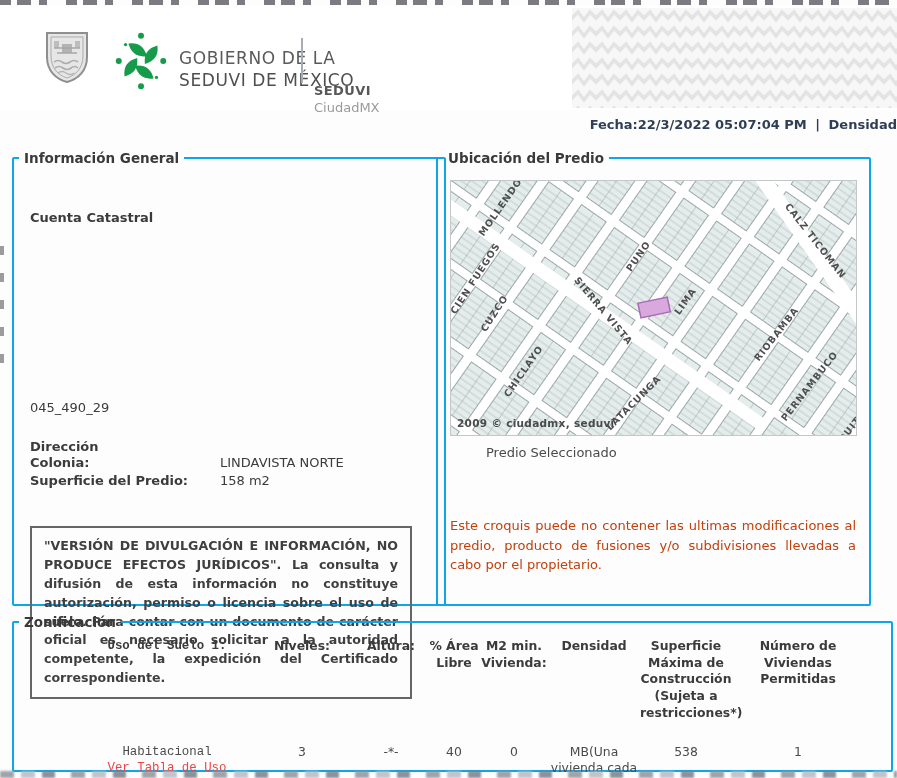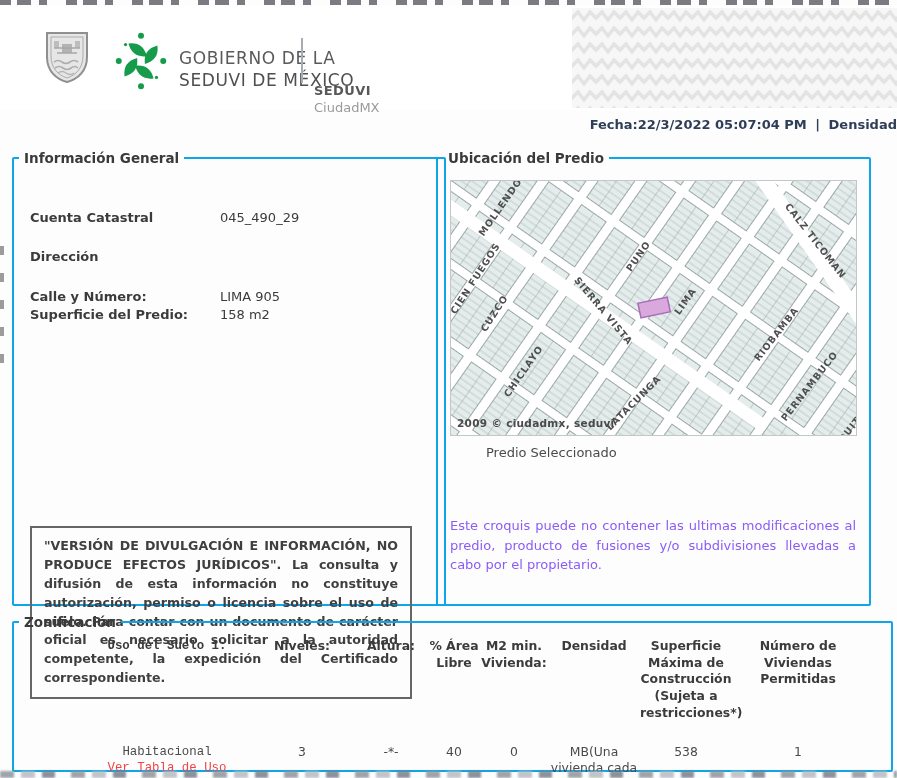--- a/index.html
+++ b/index.html
@@ -43,7 +43,7 @@
   .info-body{position:relative;padding:0 16px;font-size:13px;}
   .field-row{display:flex;align-items:baseline;}
   .field-row .flabel{flex:0 0 190px;font-weight:bold;}
-  .row-cuenta{margin-top:44px;}
+  .row-cuenta{margin-top:44px;flex-direction:column;}
   .row-dir{margin-top:24px;font-weight:bold;}
   .row-calle{margin-top:24px;}
   .addr .field-row{line-height:18px;}

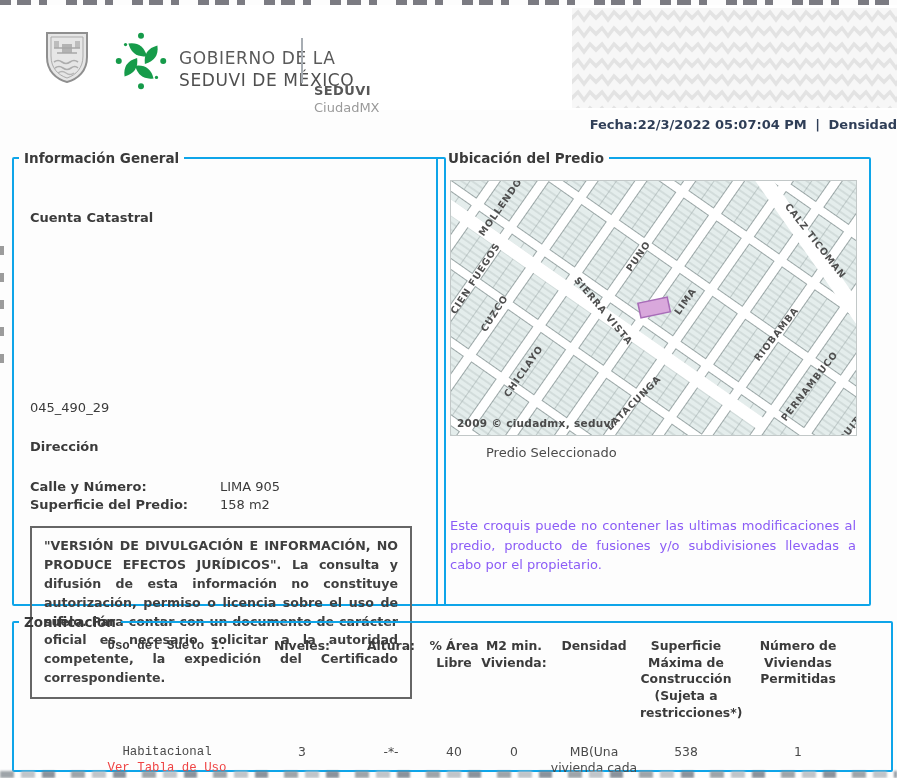--- a/index.html
+++ b/index.html
@@ -148,6 +148,10 @@
           <span class="fvalue">LIMA 905</span>
         </div>
         <div class="field-row">
+          <span class="flabel">Colonia:</span>
+          <span class="fvalue">LINDAVISTA NORTE</span>
+        </div>
+        <div class="field-row">
           <span class="flabel">Superficie del Predio:</span>
           <span class="fvalue">158 m2</span>
         </div>

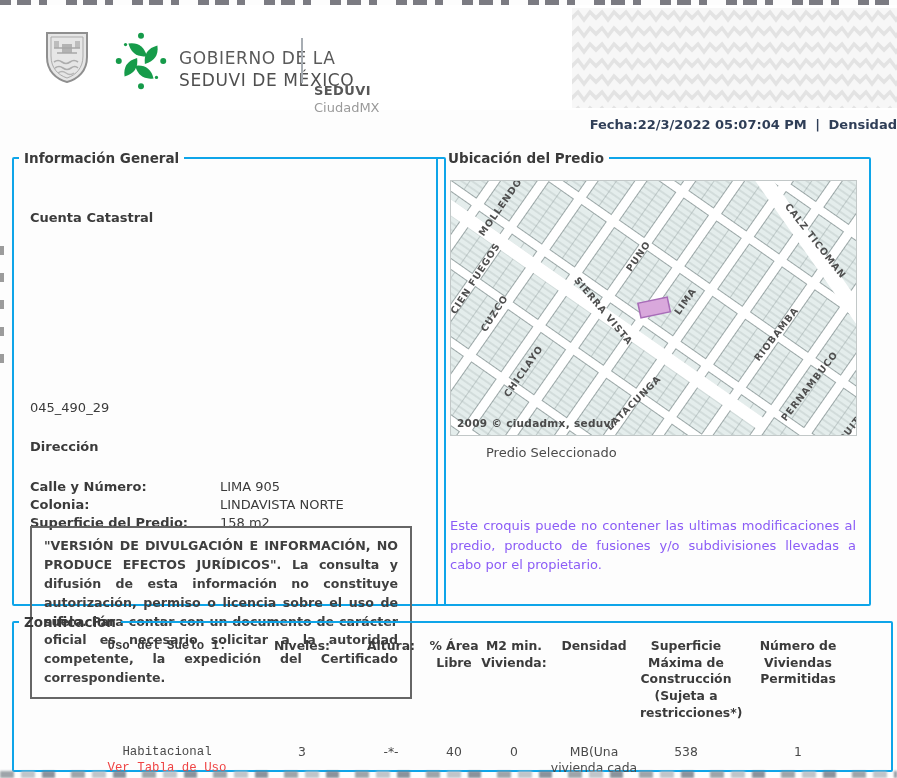--- a/index.html
+++ b/index.html
@@ -143,10 +143,6 @@
       </div>
       <div class="row-dir">Dirección</div>
       <div class="addr">
-        <div class="field-row row-calle">
-          <span class="flabel">Calle y Número:</span>
-          <span class="fvalue">LIMA 905</span>
-        </div>
         <div class="field-row">
           <span class="flabel">Colonia:</span>
           <span class="fvalue">LINDAVISTA NORTE</span>

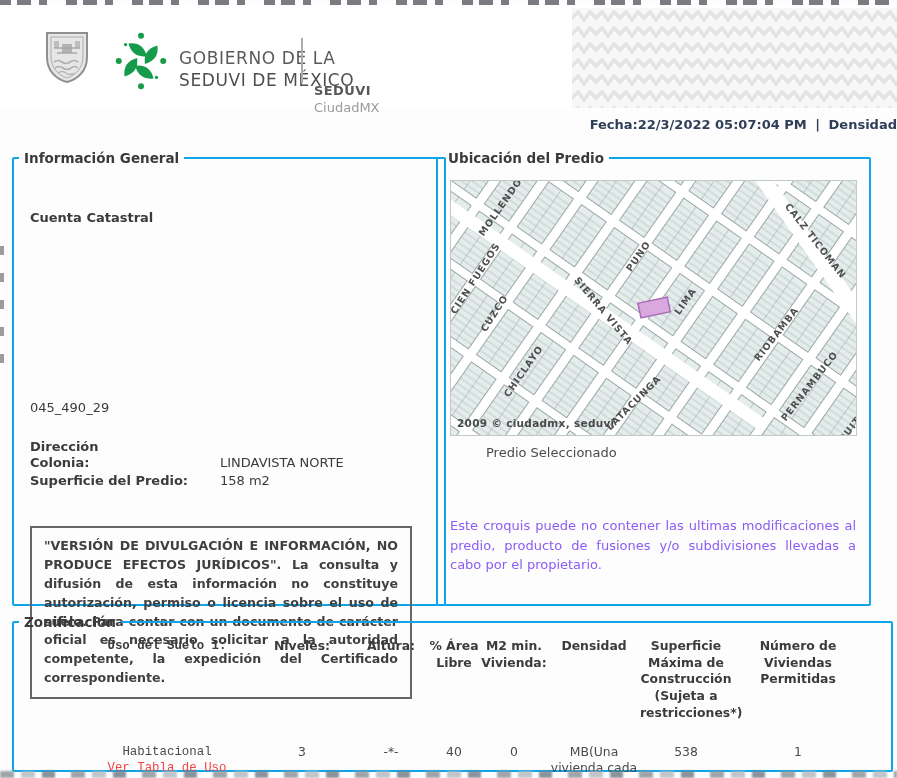--- a/index.html
+++ b/index.html
@@ -53,7 +53,7 @@
   
   .map-wrap{margin:14px 0 0 12px;width:405px;height:254px;border:1px solid #c2c8c8;}
   .predio-sel{margin:9px 0 0 48px;font-size:13px;color:#4a4a4a;}
-  .croquis-note{position:absolute;left:12px;top:350px;width:406px;font-size:13px;color:#8b5cf6;
+  .croquis-note{position:absolute;left:12px;top:350px;width:406px;font-size:13px;color:#c2410c;
       text-align:justify;line-height:1.5;}
 
   

